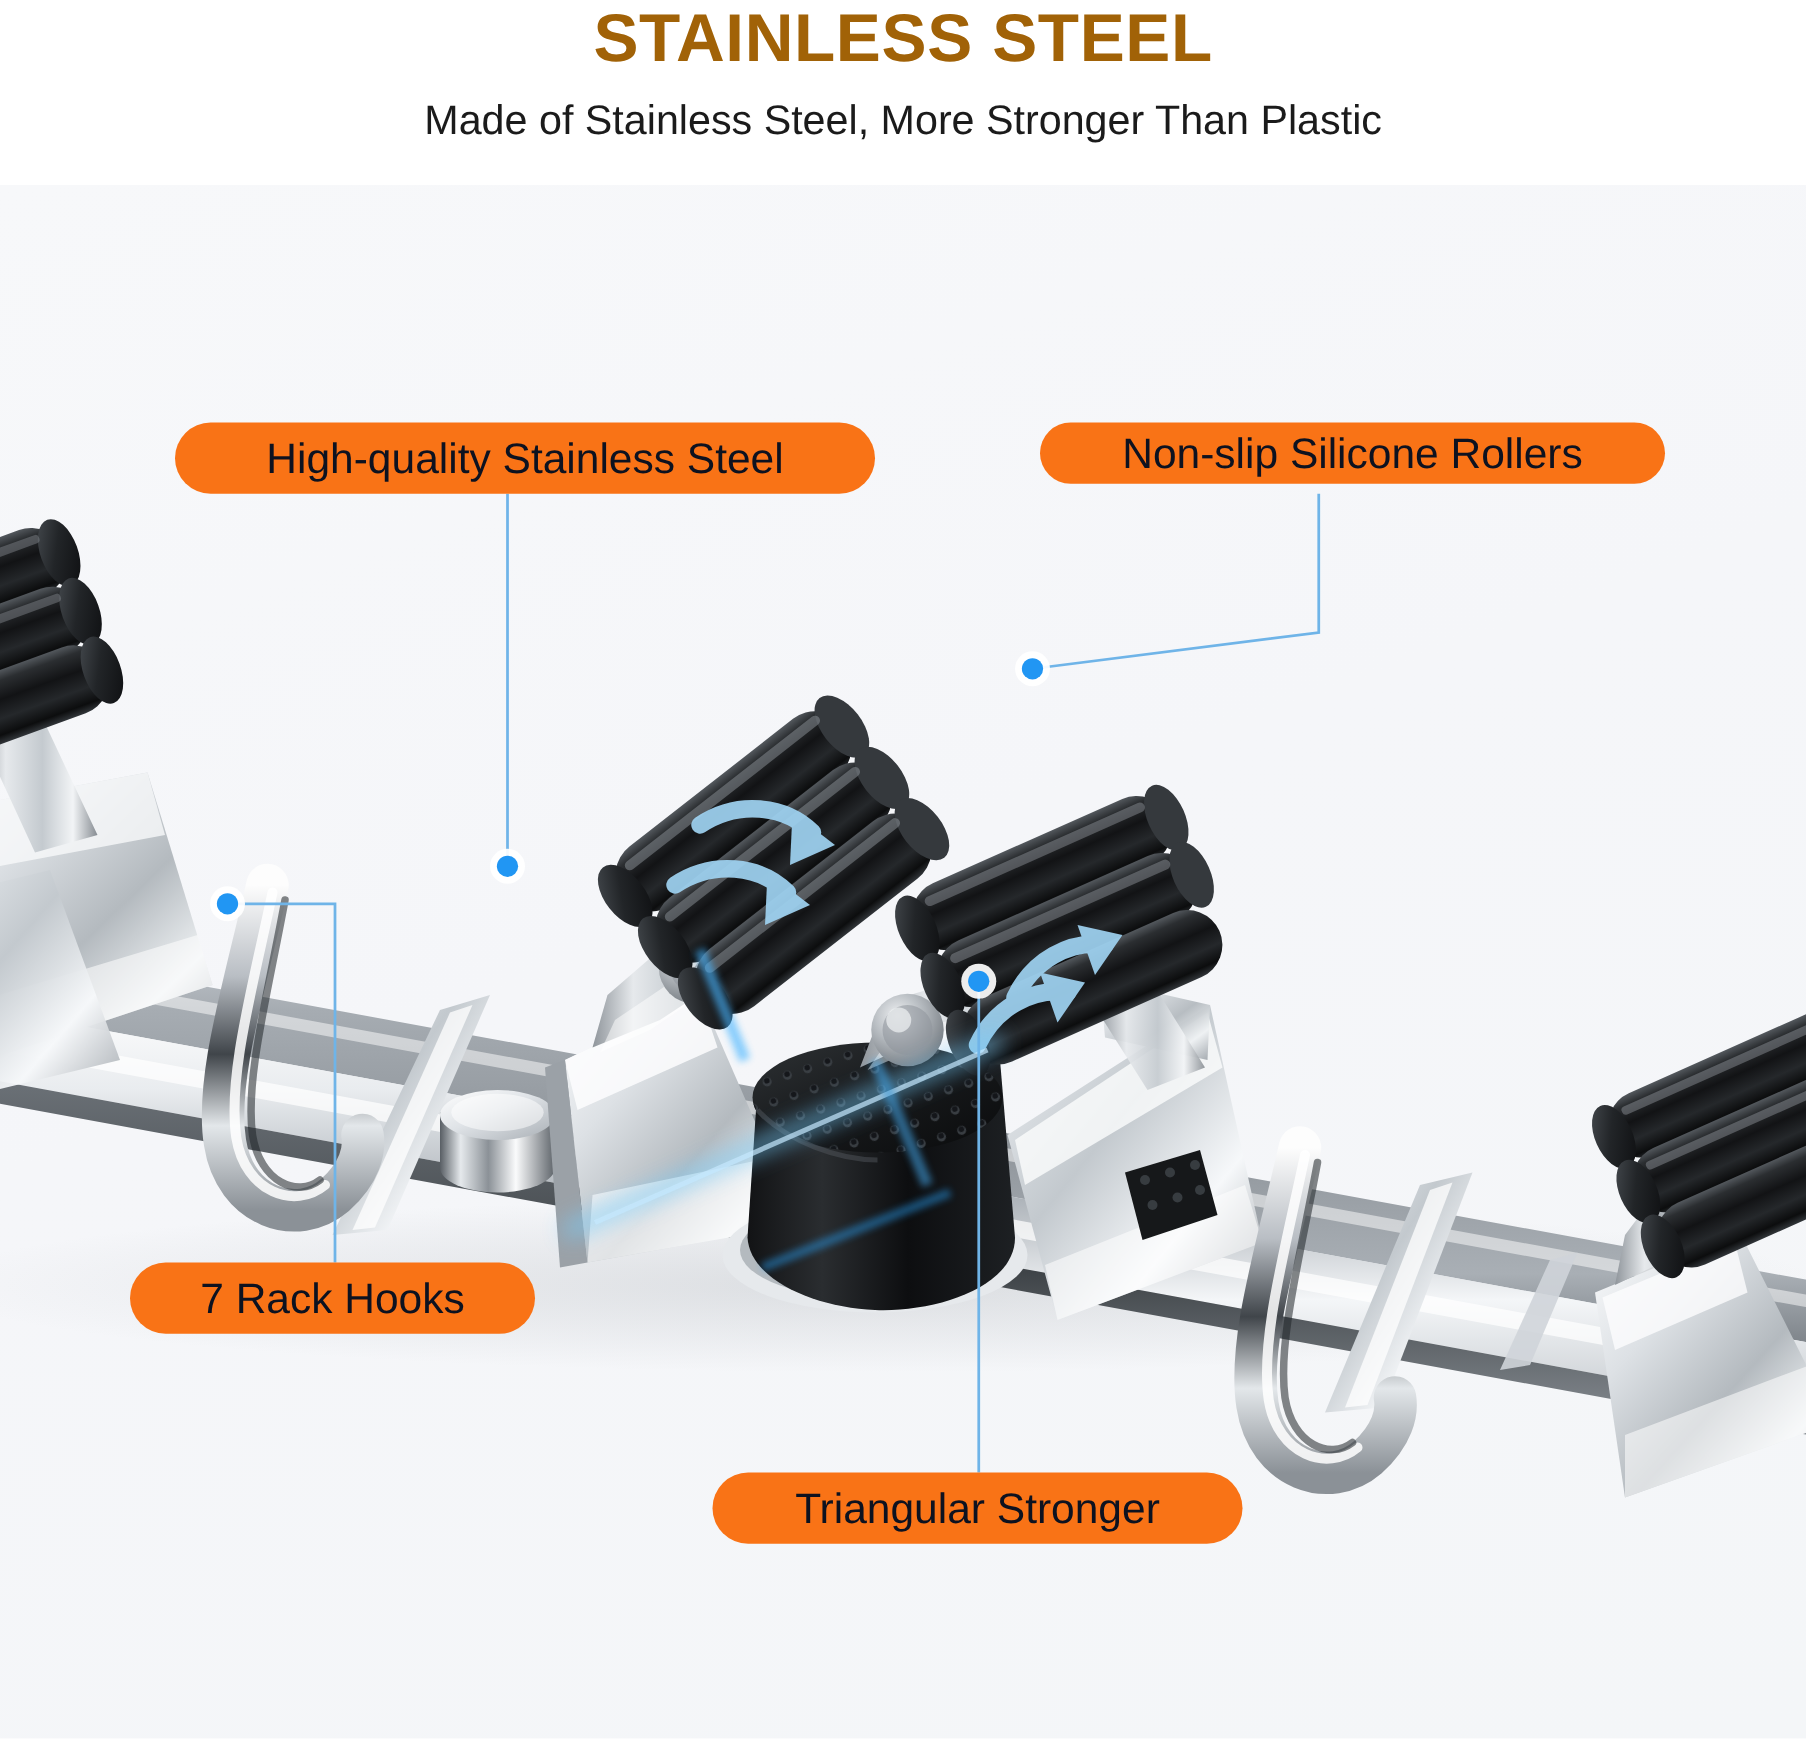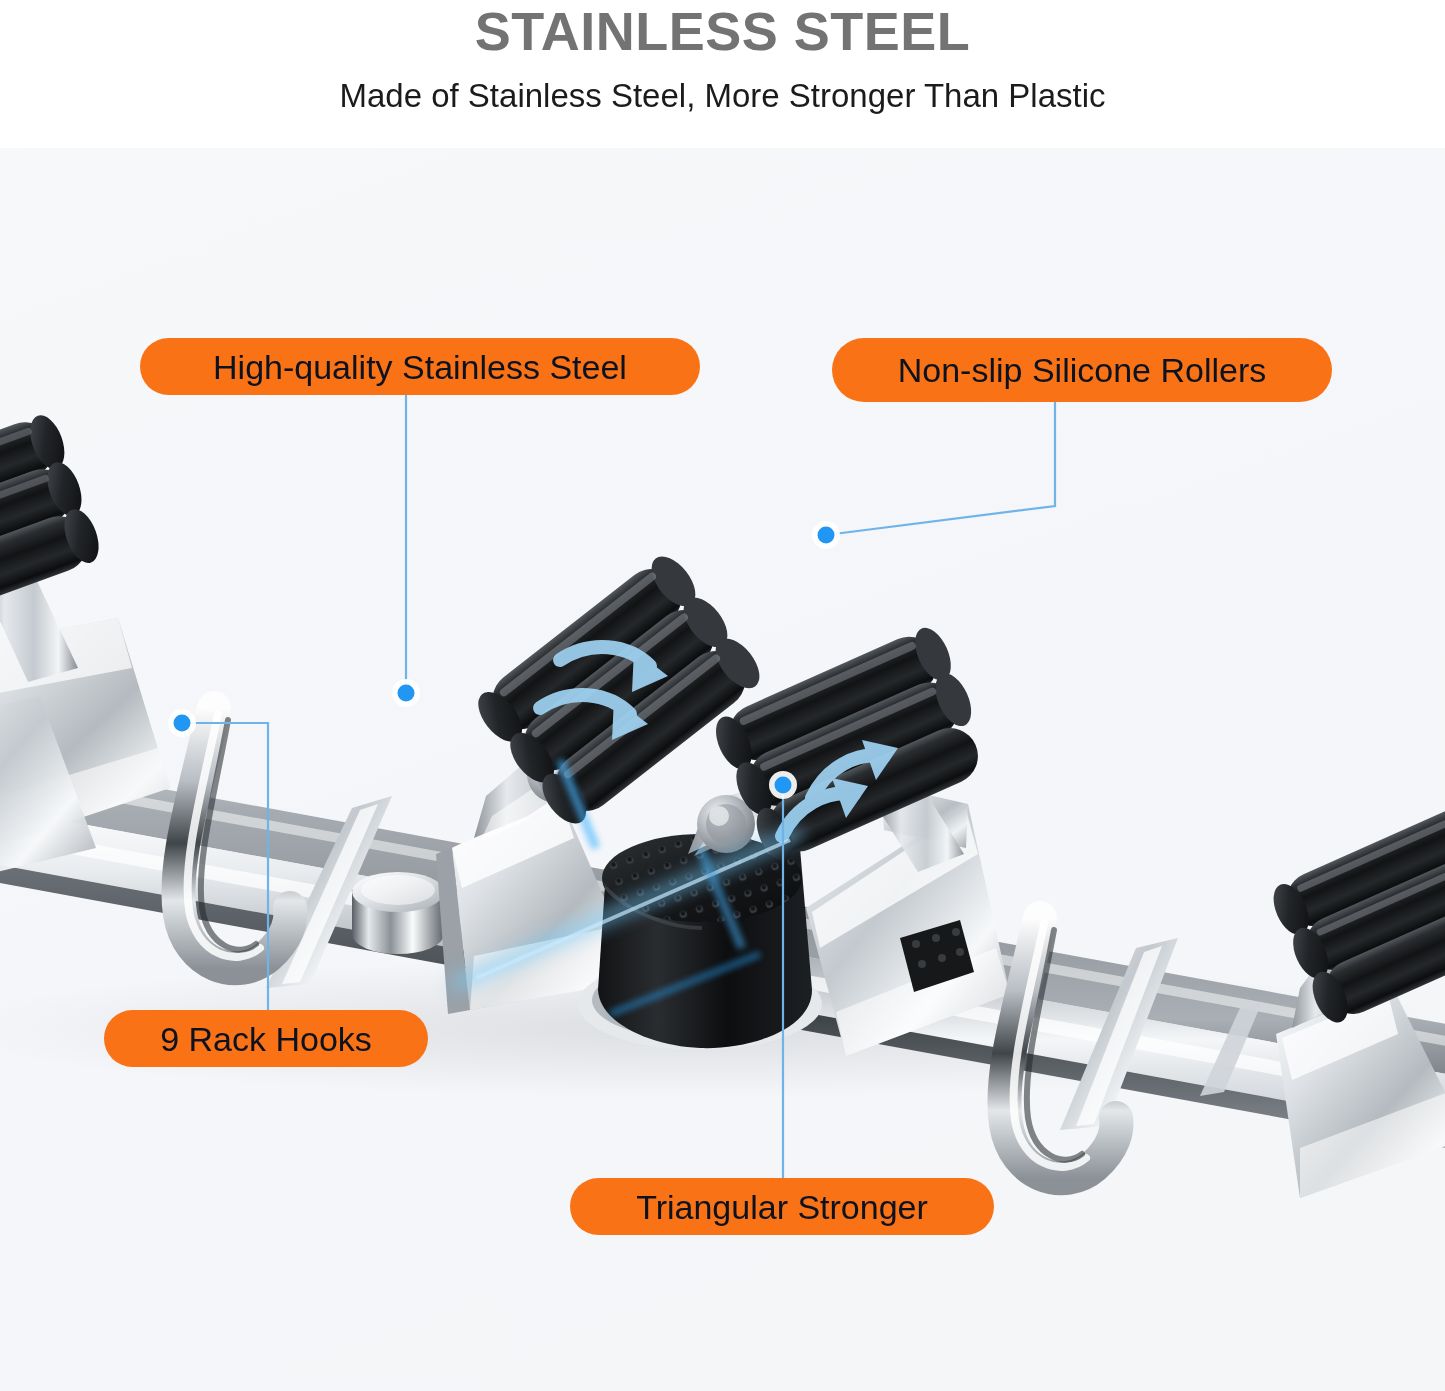--- a/index.html
+++ b/index.html
@@ -17,7 +17,7 @@
   #header{position:absolute;left:0;top:0;width:1445px;height:148px;background:#ffffff;z-index:40;}
   #title{
     position:absolute;left:0;top:2px;width:1445px;text-align:center;
-    font-size:54px;font-weight:bold;color:#737373;letter-spacing:0.5px;
+    font-size:54px;font-weight:bold;color:#a16207;letter-spacing:0.5px;
     line-height:58px;
   }
   #subtitle{

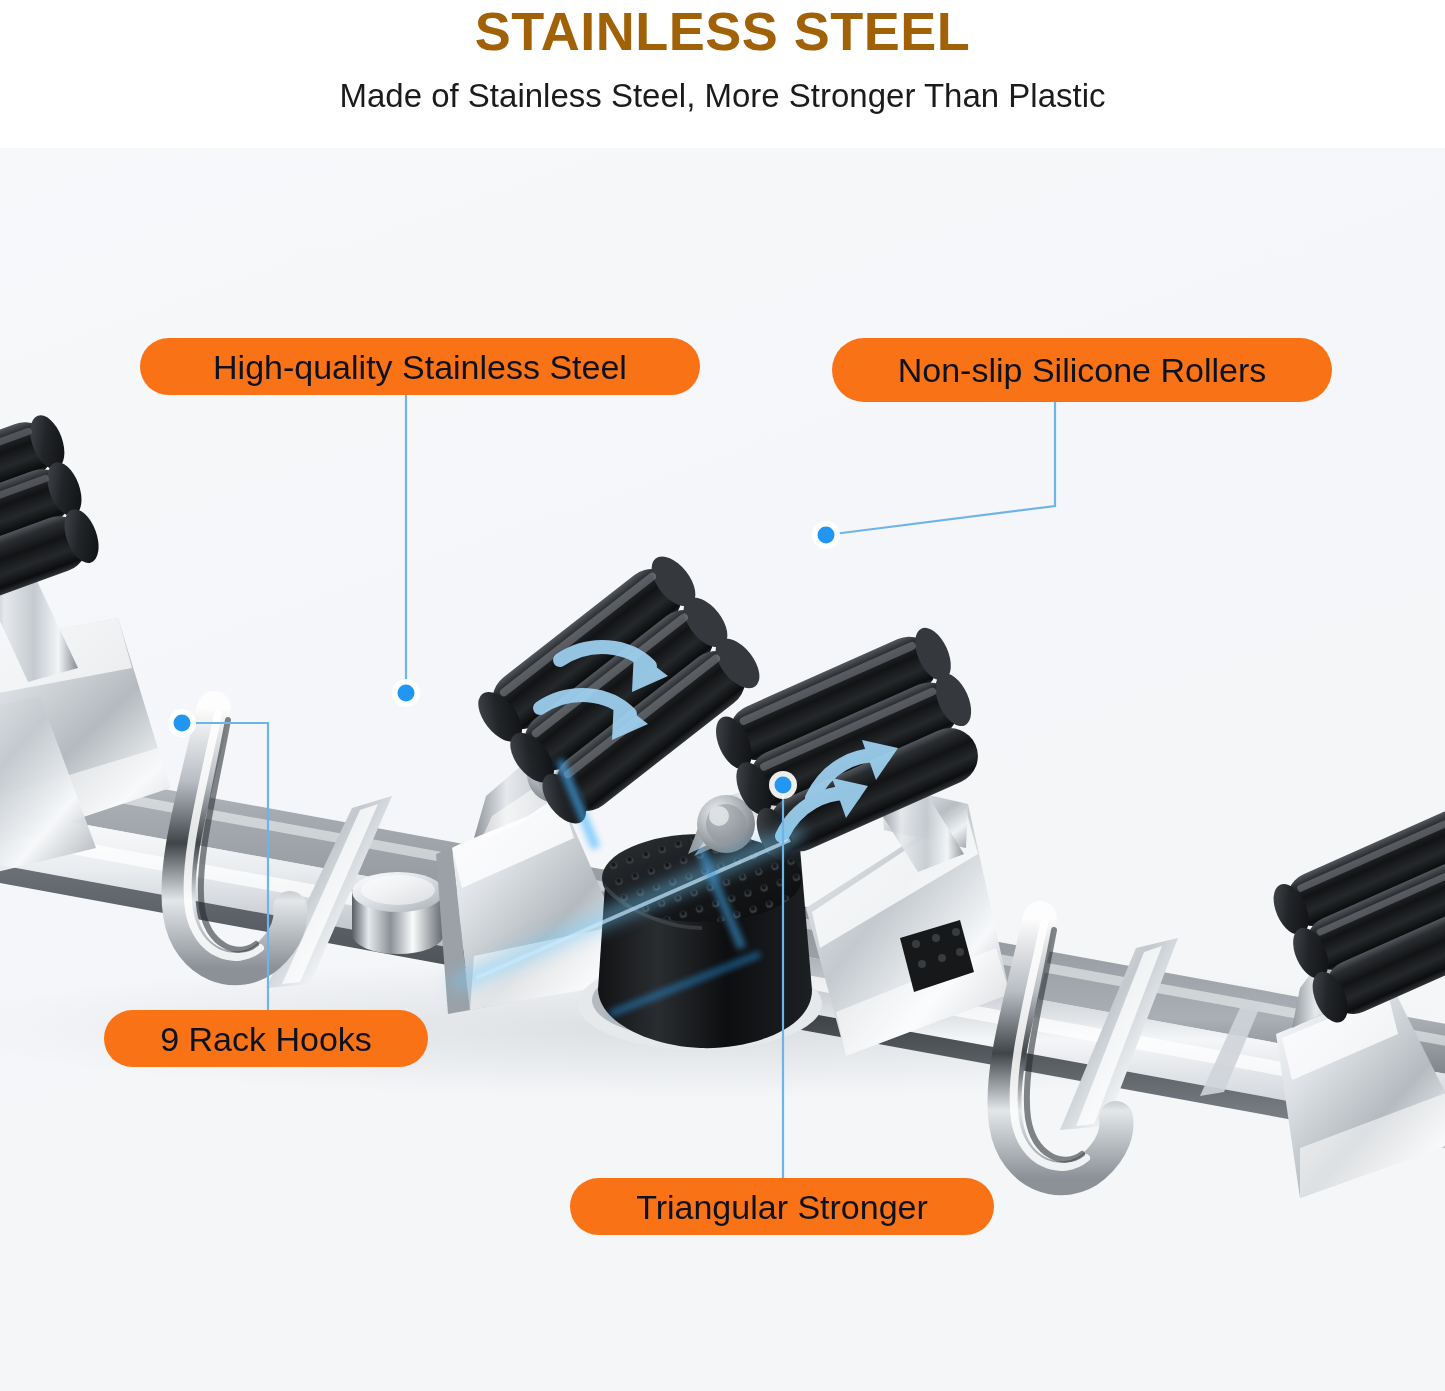--- a/index.html
+++ b/index.html
@@ -52,7 +52,7 @@
     padding:0 26px;
   }
   #pill-steel   {left:140px; top:338px;  width:560px; height:57px;}
-  #pill-rollers {left:832px; top:338px;  width:500px; height:64px;}
+  #pill-rollers {left:832px; top:338px;  width:500px; height:49px;}
   #pill-hooks   {left:104px; top:1010px; width:324px; height:57px;}
   #pill-tri     {left:570px; top:1178px; width:424px; height:57px;}
 </style>

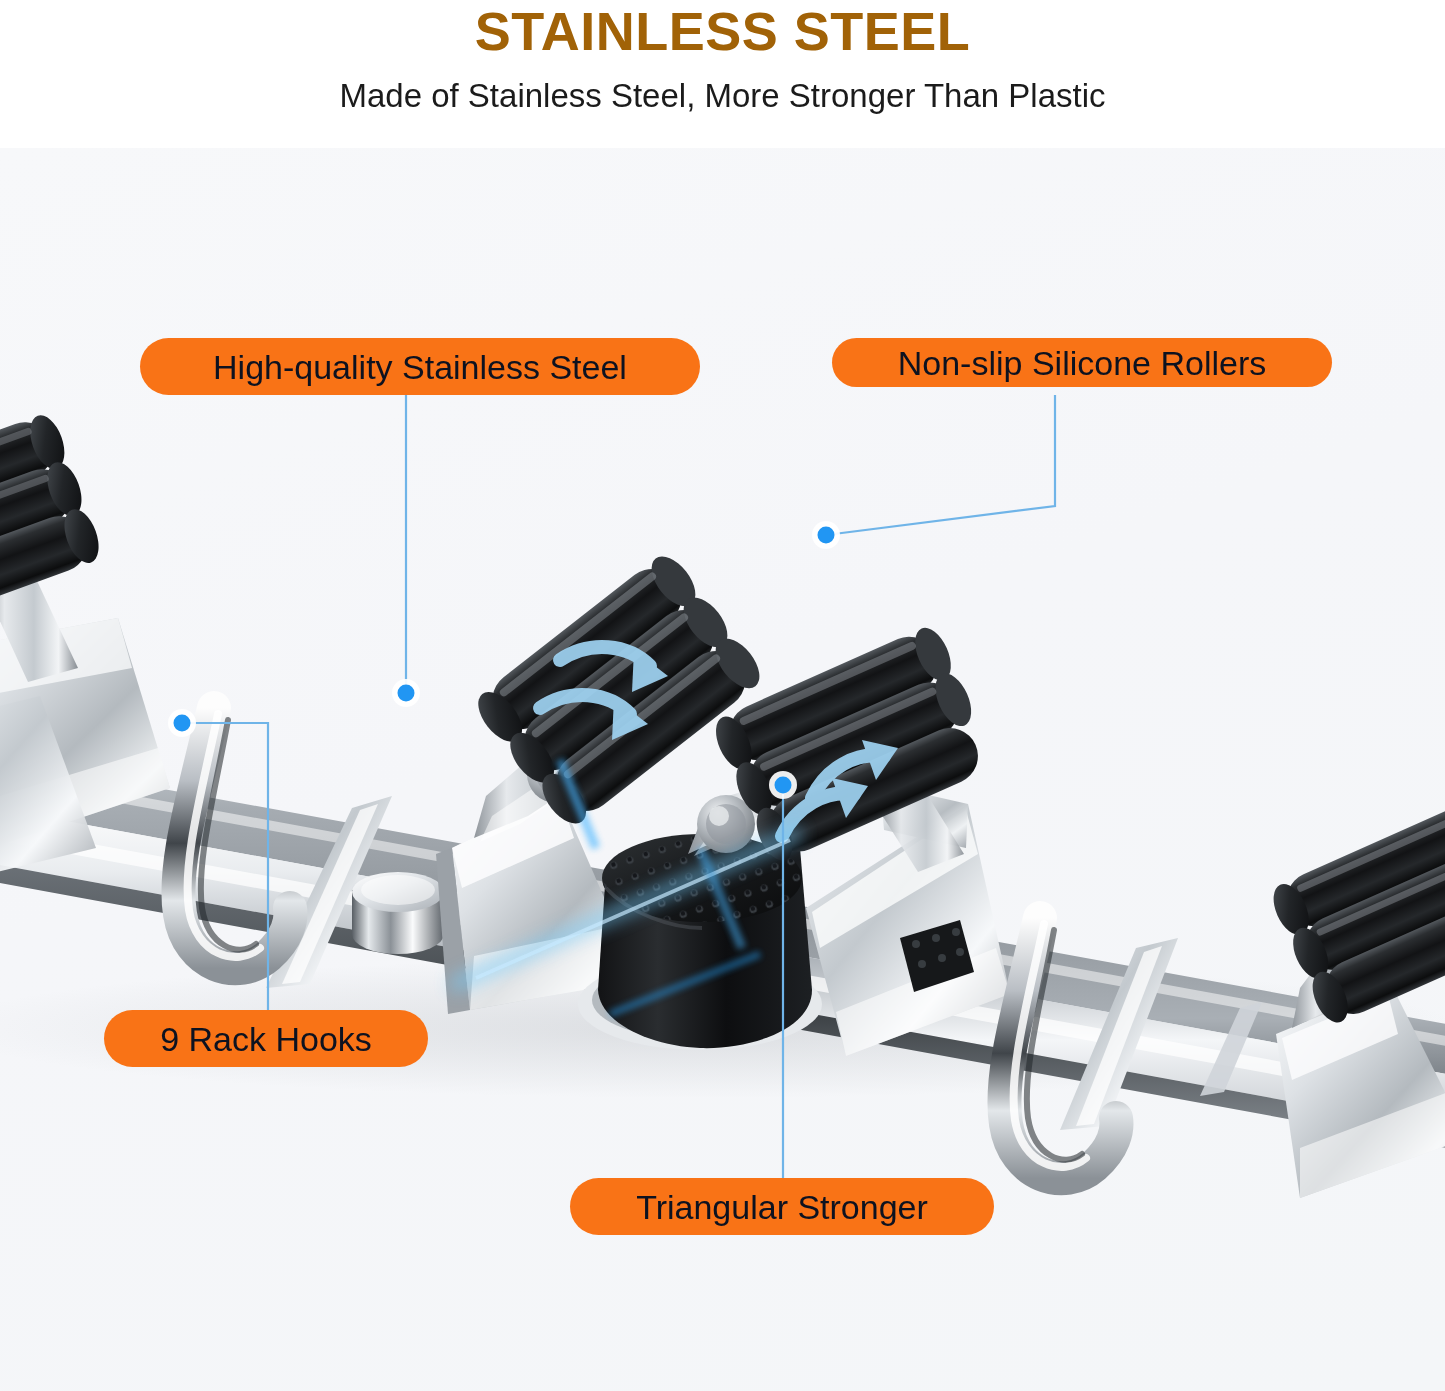--- a/index.html
+++ b/index.html
@@ -443,7 +443,7 @@
 
   <div class="pill" id="pill-rollers">Non-slip Silicone Rollers</div>
 
-  <div class="pill" id="pill-hooks">9 Rack Hooks</div>
+  <div class="pill" id="pill-hooks">7 Rack Hooks</div>
 
   <div class="pill" id="pill-tri">Triangular Stronger</div>
 

